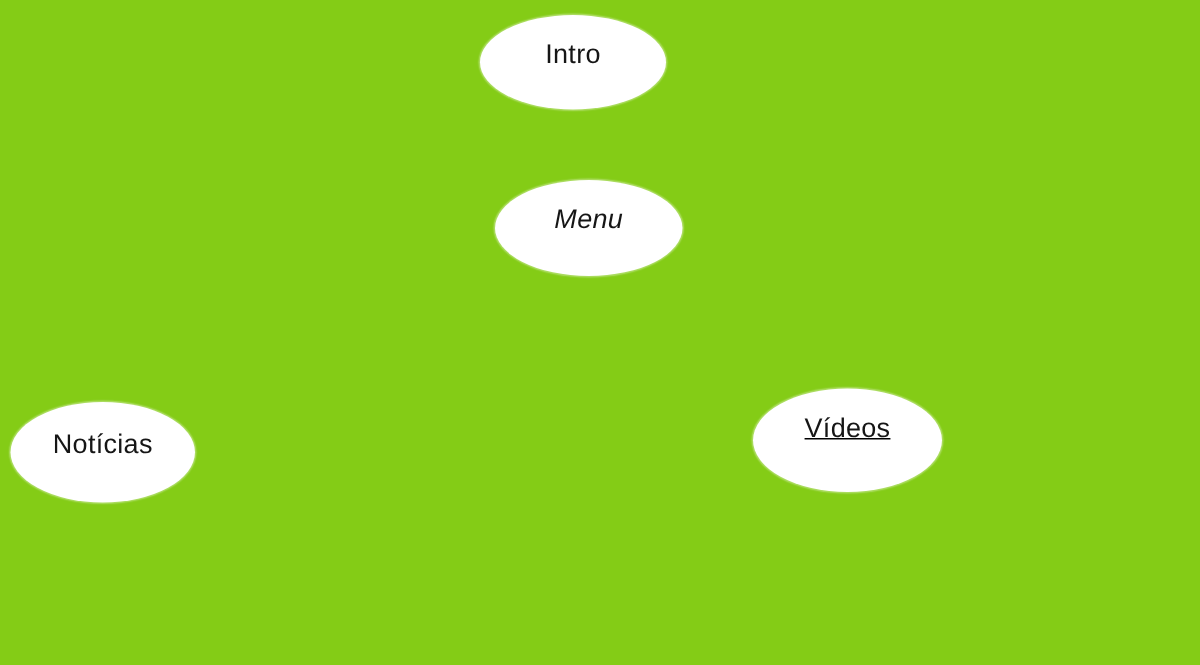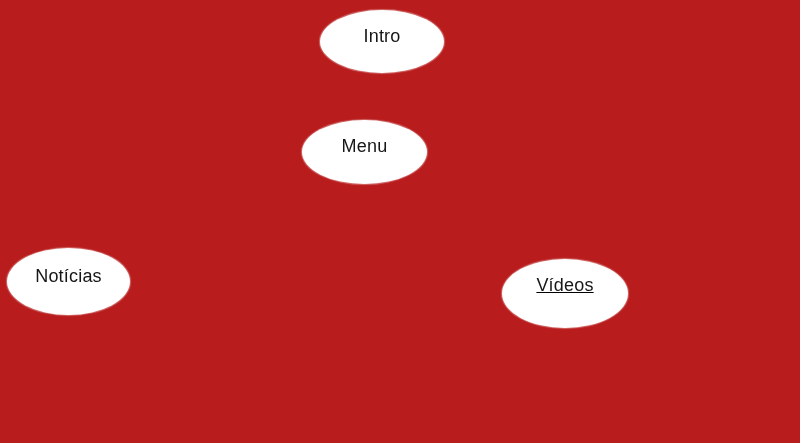--- a/index.html
+++ b/index.html
@@ -11,7 +11,7 @@
     position: relative;
     width: 800px;
     height: 443px;
-    background: #b91c1c;
+    background: #84cc16;
     overflow: hidden;
     font-family: "Liberation Sans", sans-serif;
   }

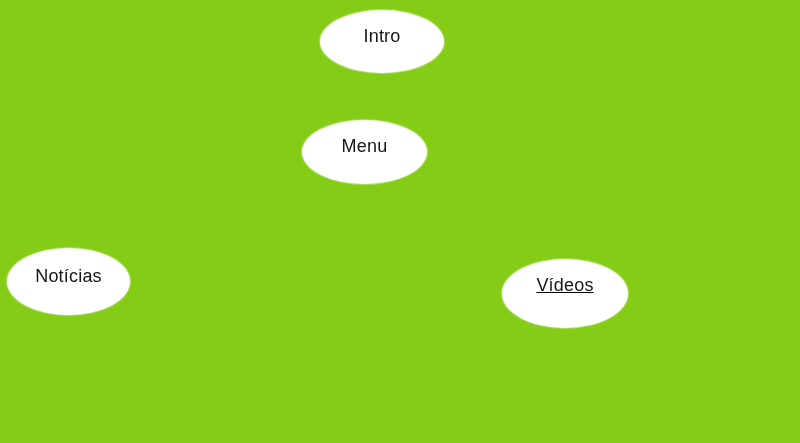--- a/index.html
+++ b/index.html
@@ -34,7 +34,7 @@
   }
   
   .node-intro    { left: 320px; top: 10px;  width: 124px; height: 63px; }
-  .node-menu     { left: 302px; top: 120px; width: 125px; height: 64px; }
+  .node-menu     { left: 330px; top: 120px; width: 125px; height: 64px; font-style: italic; }
   .node-noticias { left: 7px;   top: 248px; width: 123px; height: 67px; align-items: center; }
   .node-musica   { left: 196px; top: 256px; width: 124px; height: 65px; }
   .node-musica .node-label   { transform: translateY(-10px); }

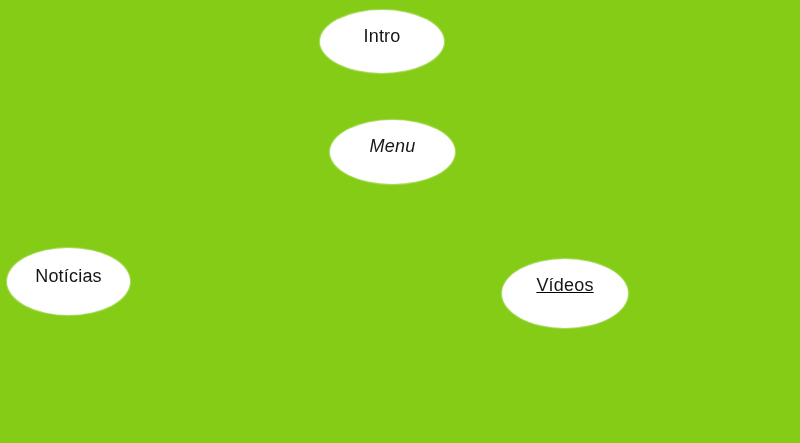--- a/index.html
+++ b/index.html
@@ -35,7 +35,7 @@
   
   .node-intro    { left: 320px; top: 10px;  width: 124px; height: 63px; }
   .node-menu     { left: 330px; top: 120px; width: 125px; height: 64px; font-style: italic; }
-  .node-noticias { left: 7px;   top: 248px; width: 123px; height: 67px; align-items: center; }
+  .node-noticias { left: 7px;   top: 268px; width: 123px; height: 67px; align-items: center; }
   .node-musica   { left: 196px; top: 256px; width: 124px; height: 65px; }
   .node-musica .node-label   { transform: translateY(-10px); }
   .node-videos   { left: 502px; top: 259px; width: 126px; height: 69px; text-decoration: underline; }

